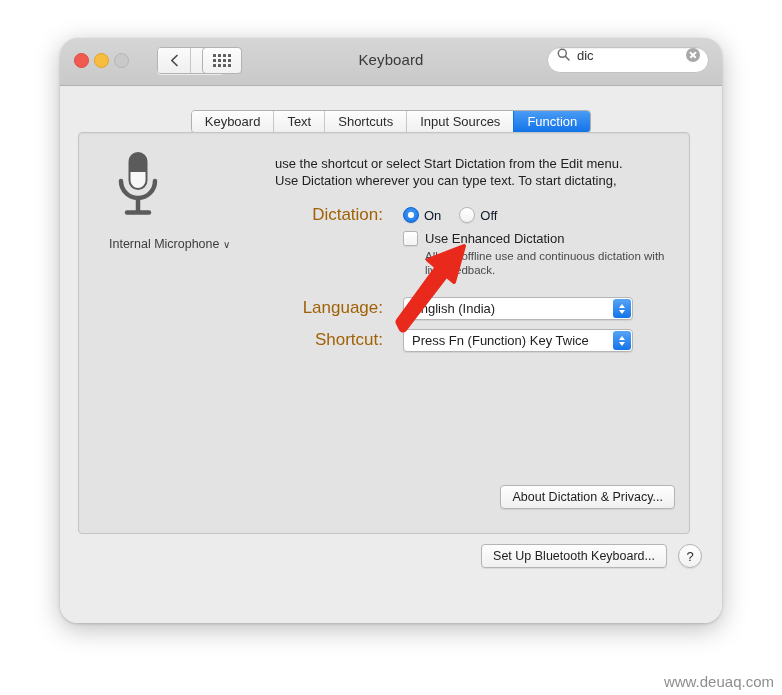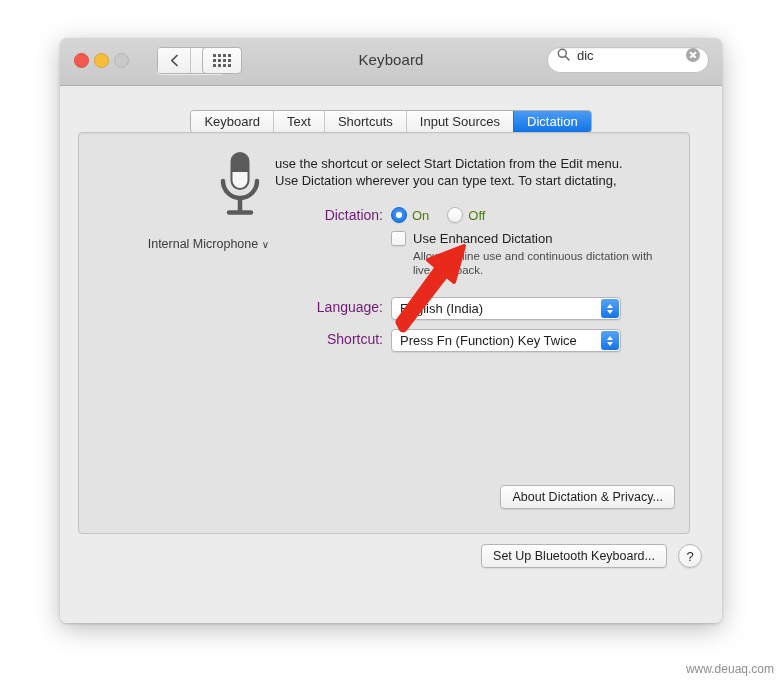--- a/index.html
+++ b/index.html
@@ -23,7 +23,7 @@
     width: 662px;
     height: 585px;
     background: #ececec;
-    border-radius: 7px;
+    border-radius: 18px;
     box-shadow: 0 6px 26px rgba(0,0,0,0.26), 0 1px 3px rgba(0,0,0,0.18);
     overflow: hidden;
   }

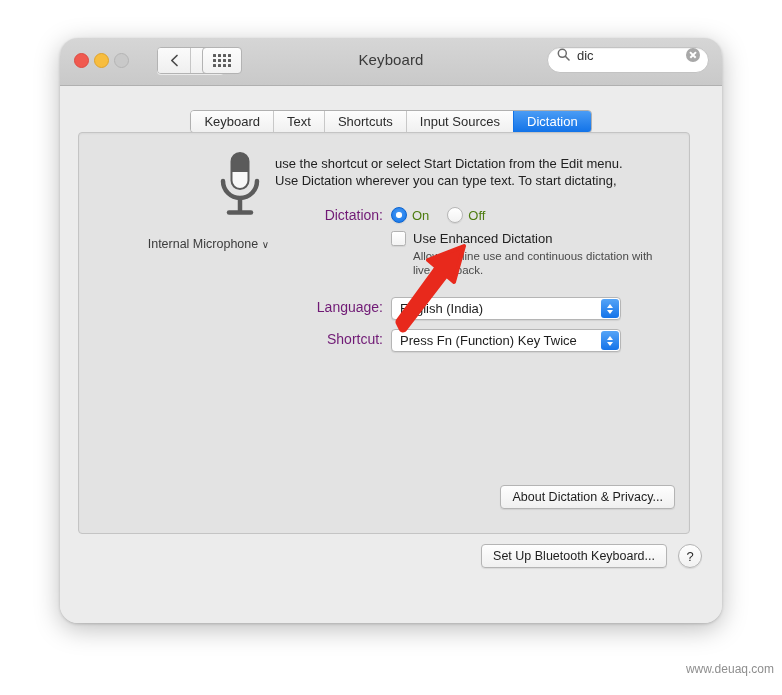--- a/index.html
+++ b/index.html
@@ -460,7 +460,7 @@
         <div class="tab">Text</div>
         <div class="tab">Shortcuts</div>
         <div class="tab">Input Sources</div>
-        <div class="tab active">Dictation</div>
+        <div class="tab active">Function</div>
       </div>
     </div>
 

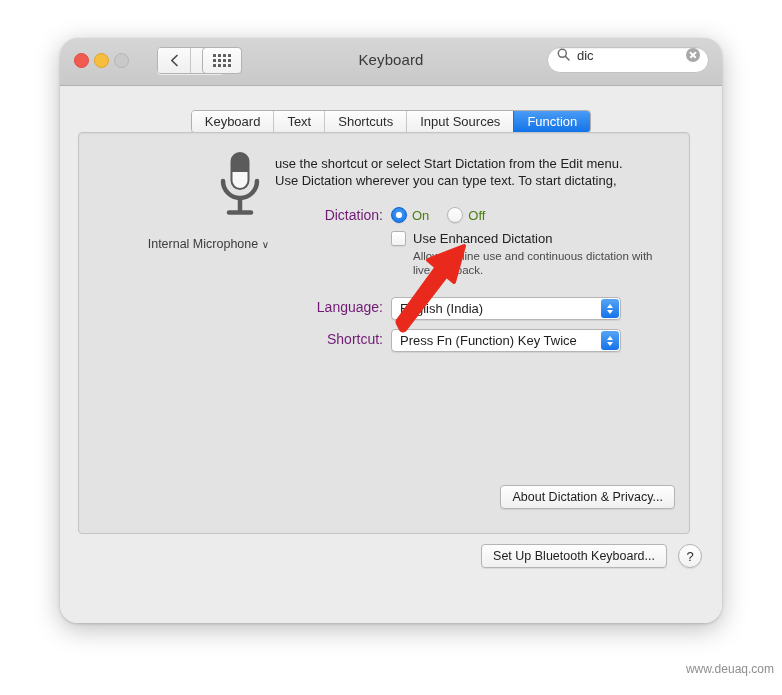--- a/index.html
+++ b/index.html
@@ -231,9 +231,9 @@
   .rowlabel {
     width: 108px;
     text-align: right;
-    padding-right: 8px;
-    font-size: 14px;
-    color: #701a75;
+    padding-right: 20px;
+    font-size: 17px;
+    color: #a16207;
     line-height: 16px;
     flex: none;
   }

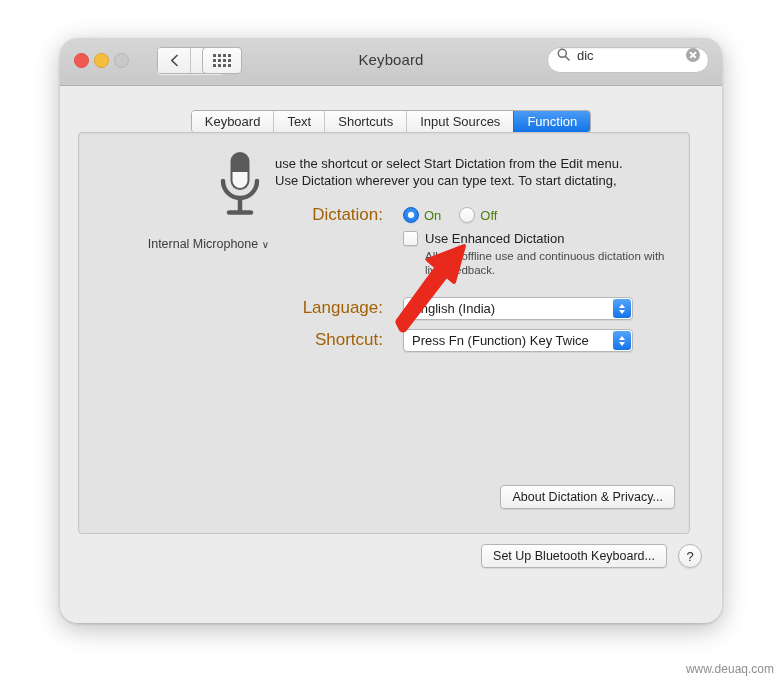--- a/index.html
+++ b/index.html
@@ -268,7 +268,7 @@
   .radio .rlabel {
     margin-left: 5px;
     font-size: 13px;
-    color: #4d7c0f;
+    color: #0f172a;
   }
 
   

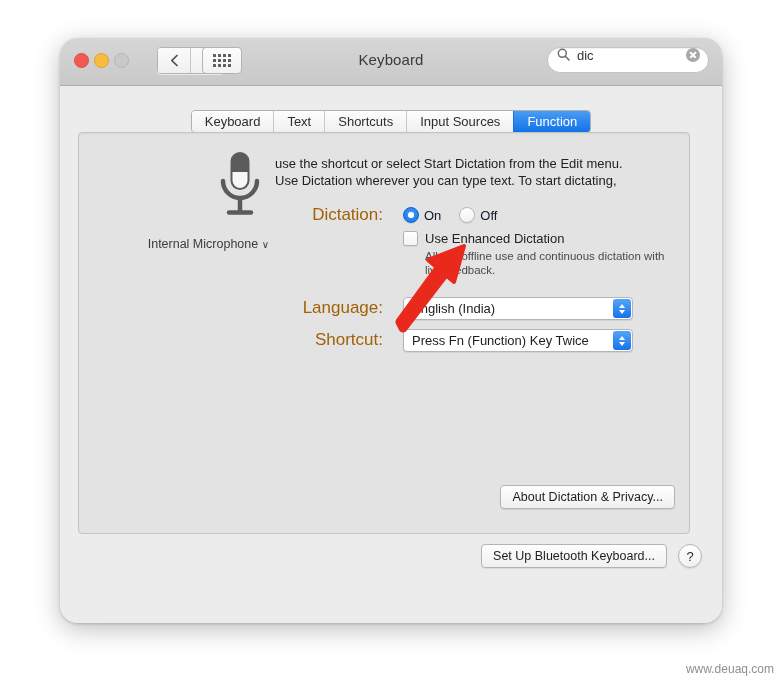--- a/index.html
+++ b/index.html
@@ -200,7 +200,7 @@
     left: 30px;
     top: 18px;
     width: 160px;
-    text-align: right;
+    text-align: left;
   }
   #micblock .miclabel {
     margin-top: 8px;

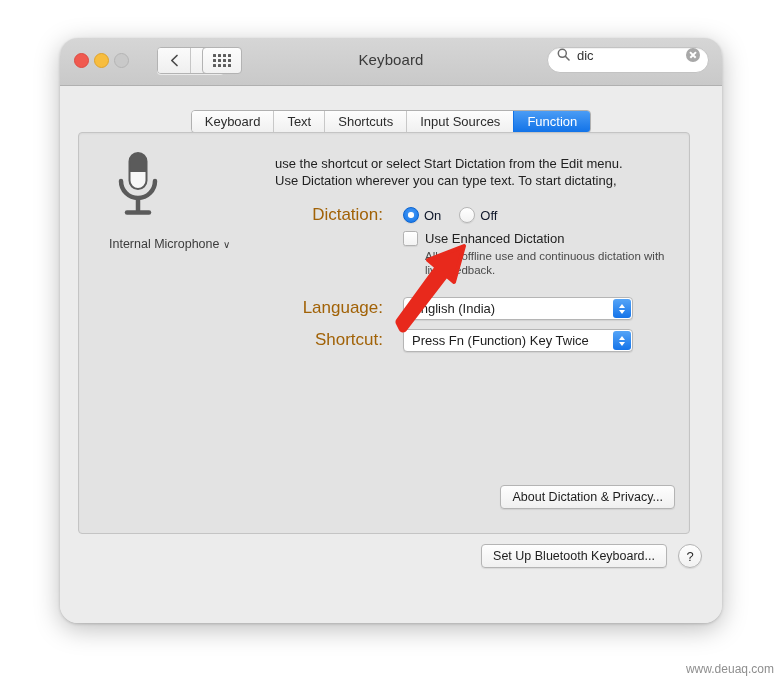--- a/index.html
+++ b/index.html
@@ -388,8 +388,8 @@
   #watermark {
     position: absolute;
     right: 8px;
-    bottom: 19px;
-    font-size: 12px;
+    bottom: 5px;
+    font-size: 15px;
     color: #8e8e8e;
     font-family: "Liberation Sans", sans-serif;
   }

